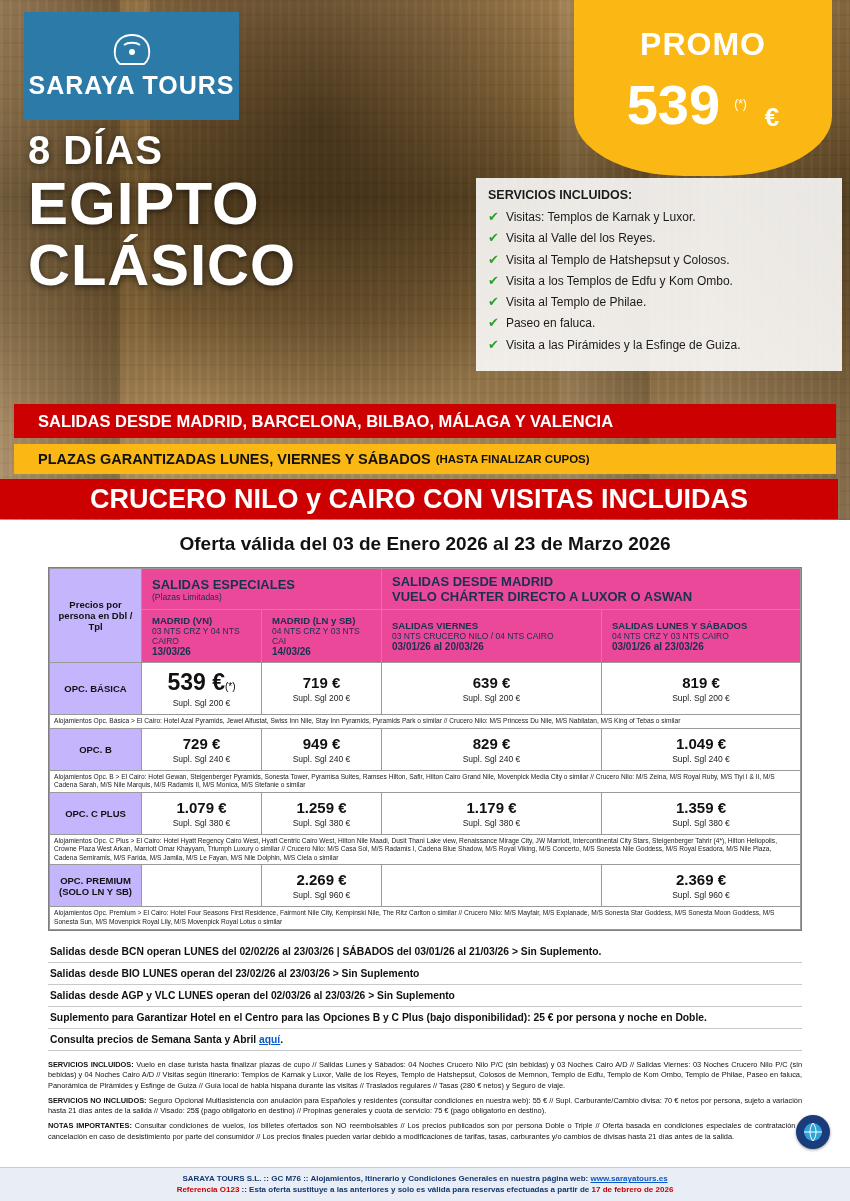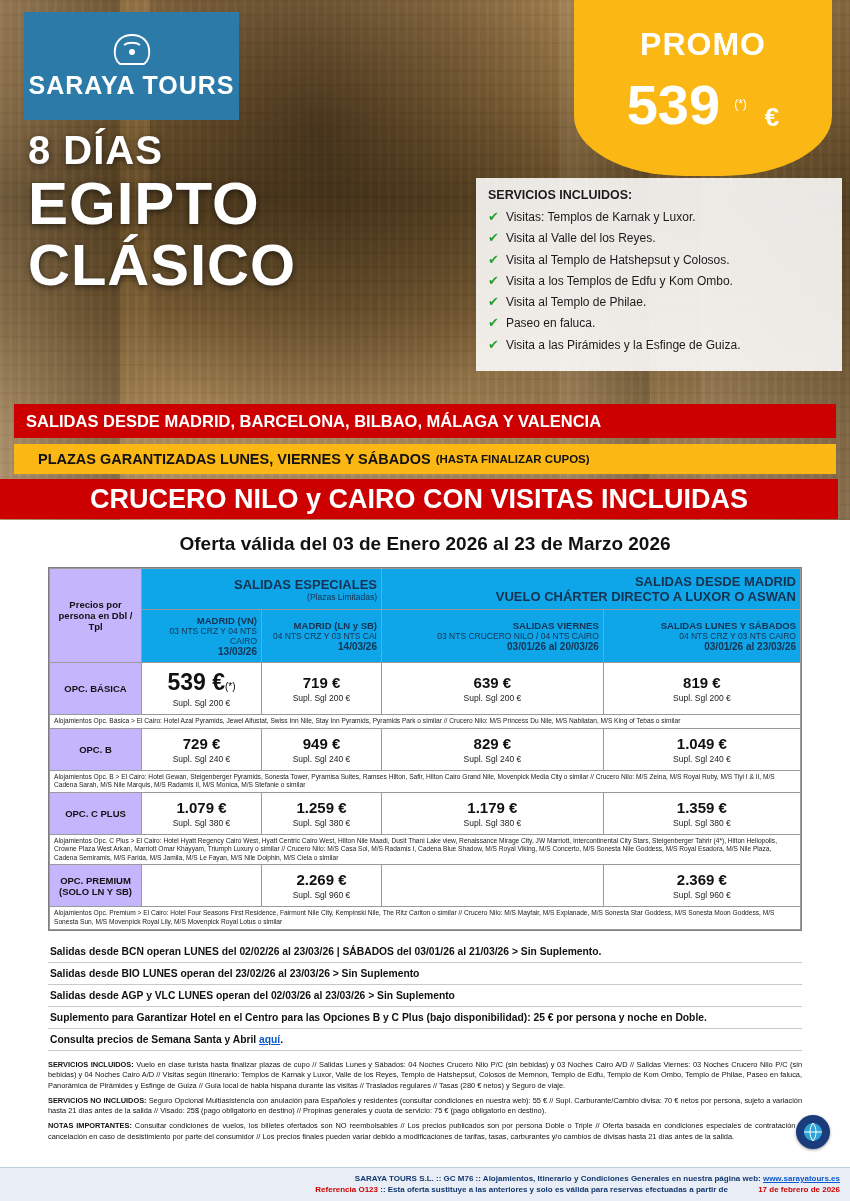--- a/index.html
+++ b/index.html
@@ -124,7 +124,7 @@
     background: #cc0000;
     color: #ffffff;
     display: flex; align-items: center;
-    padding-left: 12px;
+    padding-left: 24px;
     font-size: 16.5px; font-weight: bold;
   }
   .banner-yellow {

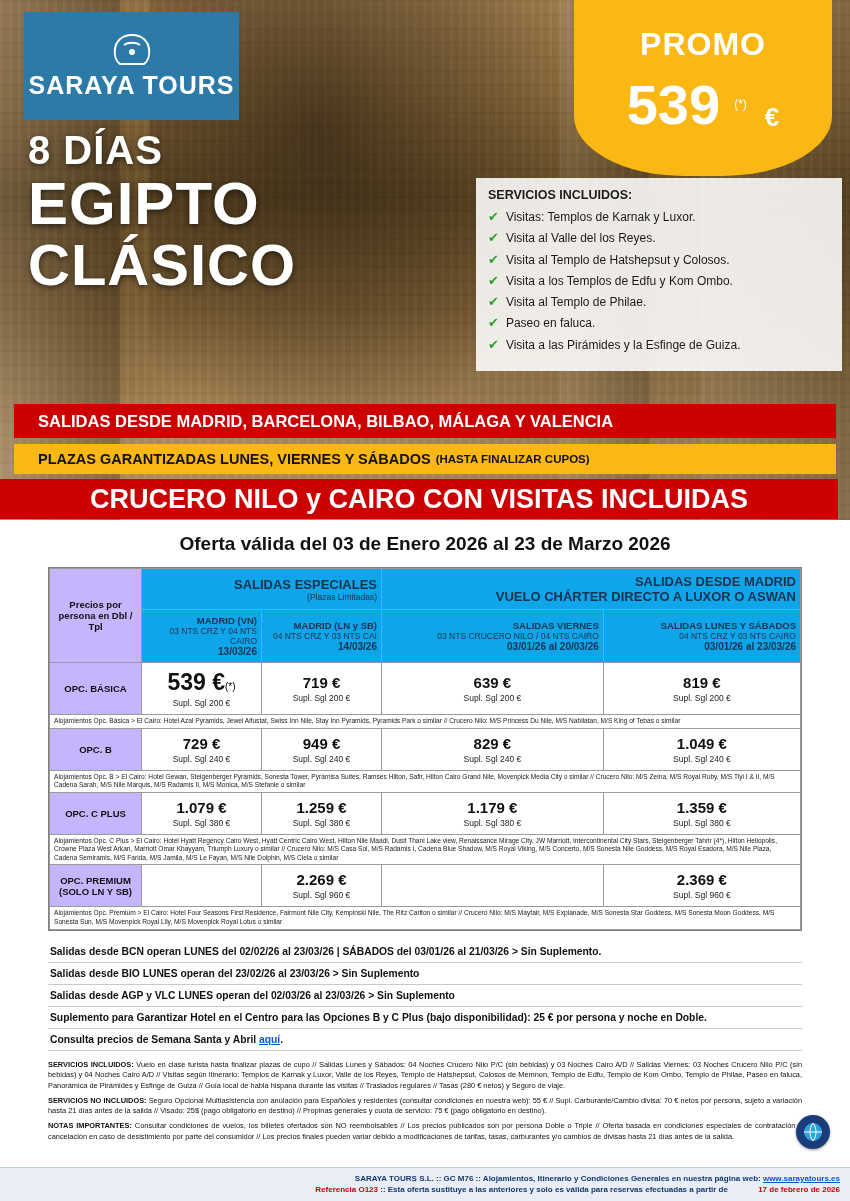--- a/index.html
+++ b/index.html
@@ -164,7 +164,7 @@
   }
   table.prices { width: 100%; border-collapse: collapse; }
   table.prices td, table.prices th { border: 1px solid #9a9a9a; vertical-align: middle; }
-  .hdr { background: #0ea5e9; text-align: right; padding: 5px 4px; }
+  .hdr { background: #ec4899; text-align: left; padding: 5px 10px; }
   .hdr-main { font-size: 13px; font-weight: bold; color: #16324f; }
   .hdr-sub { font-size: 8.5px; color: #16324f; }
   .hdr-mini { font-size: 9.5px; font-weight: bold; color: #16324f; }

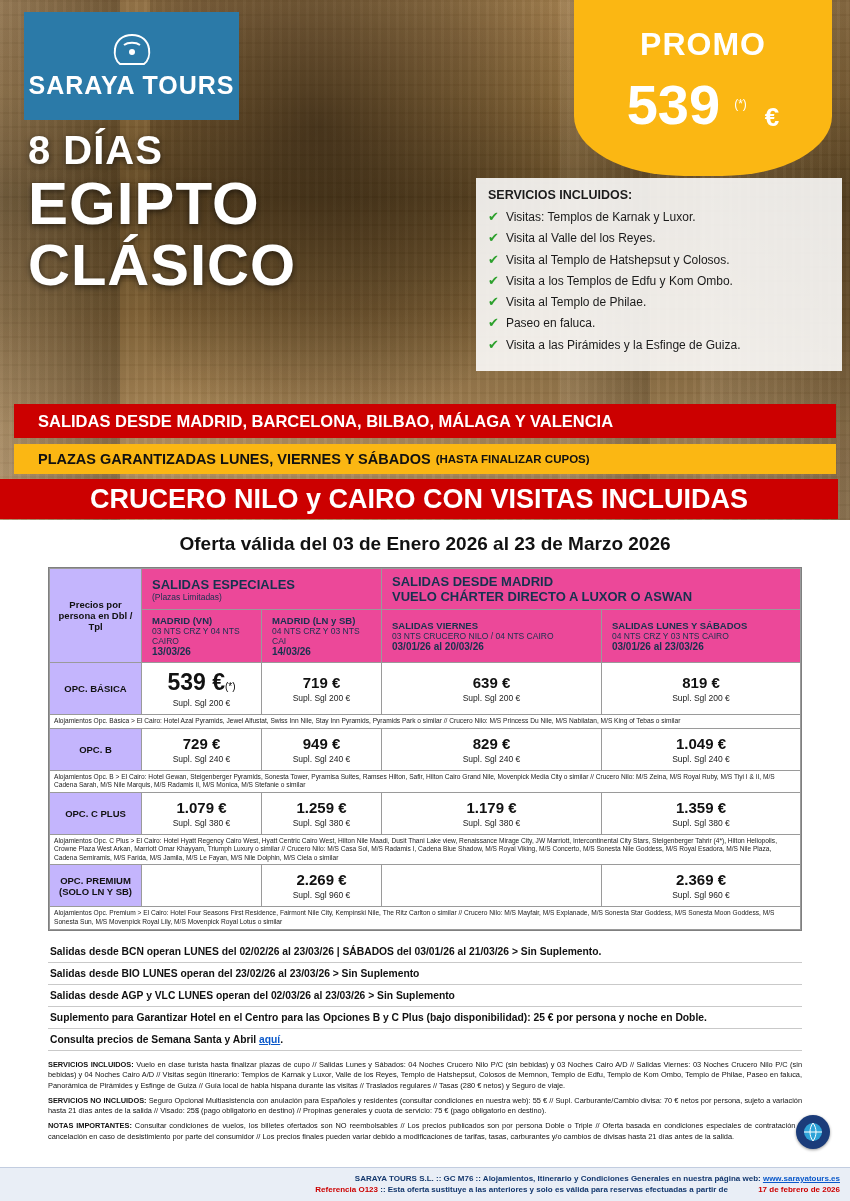--- a/index.html
+++ b/index.html
@@ -233,7 +233,7 @@
     background: #e9eef6;
     border-top: 1px solid #c2cde0;
     padding: 6px 10px 7px 10px;
-    text-align: right;
+    text-align: center;
   }
   .footer-line1 { font-size: 8px; font-weight: bold; color: #14386e; }
   .footer-line1 a { color: #0a58ca; text-decoration: underline; }

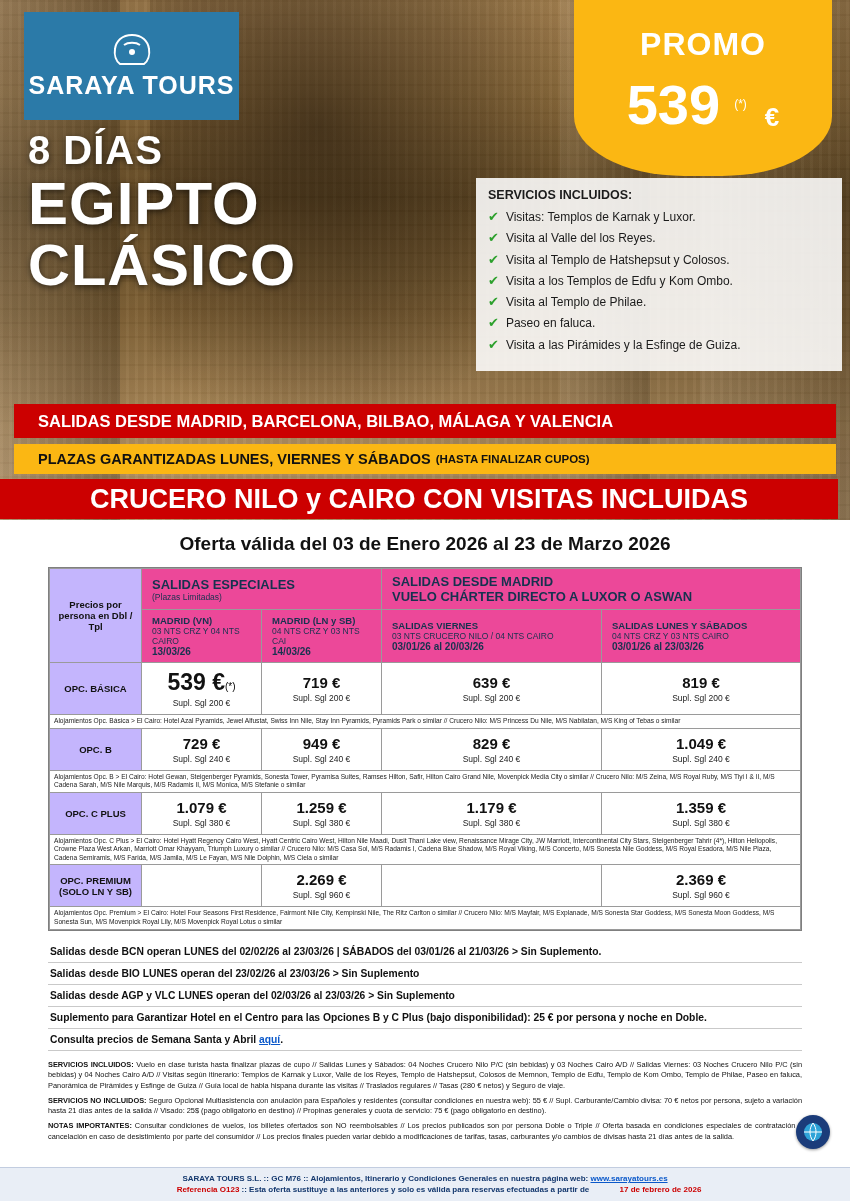--- a/index.html
+++ b/index.html
@@ -238,7 +238,7 @@
   .footer-line1 { font-size: 8px; font-weight: bold; color: #14386e; }
   .footer-line1 a { color: #0a58ca; text-decoration: underline; }
   .footer-line2 { font-size: 8px; font-weight: bold; color: #14386e; margin-top: 2px; }
-  .footer-red { color: #cc0000; margin-left: 28px; }
+  .footer-red { color: #cc0000; }
 </style>
 </head>
 <body>

